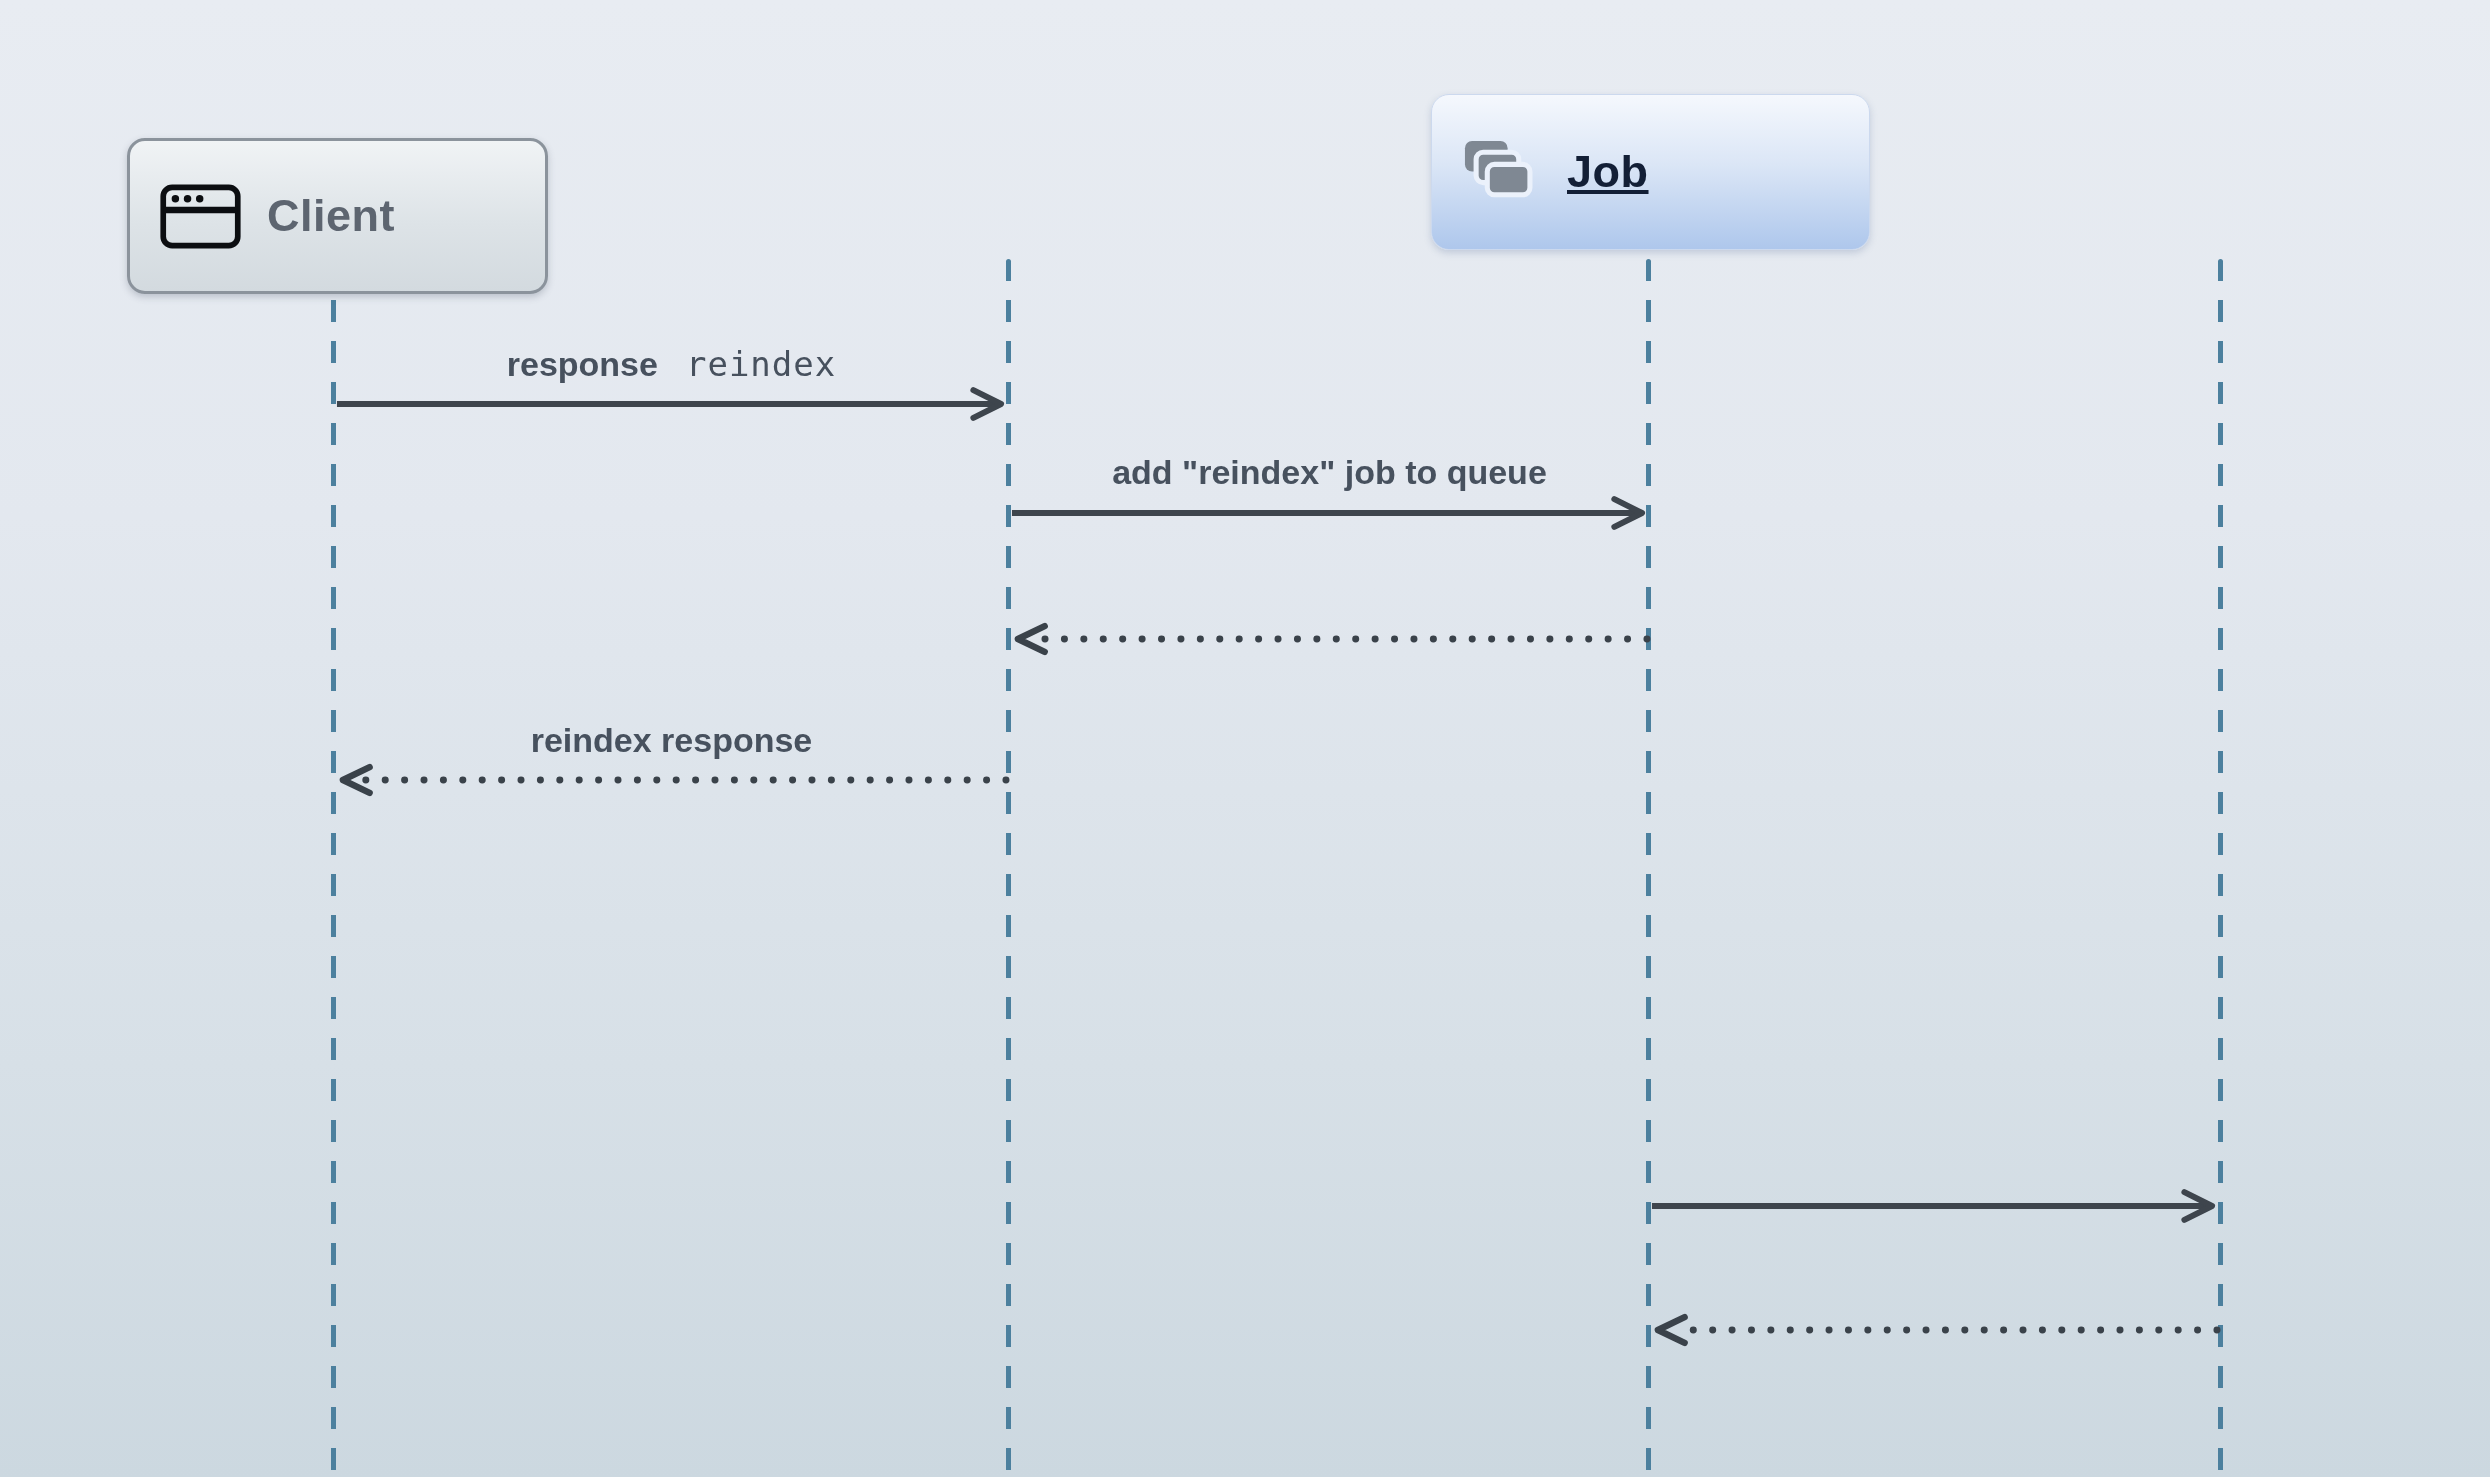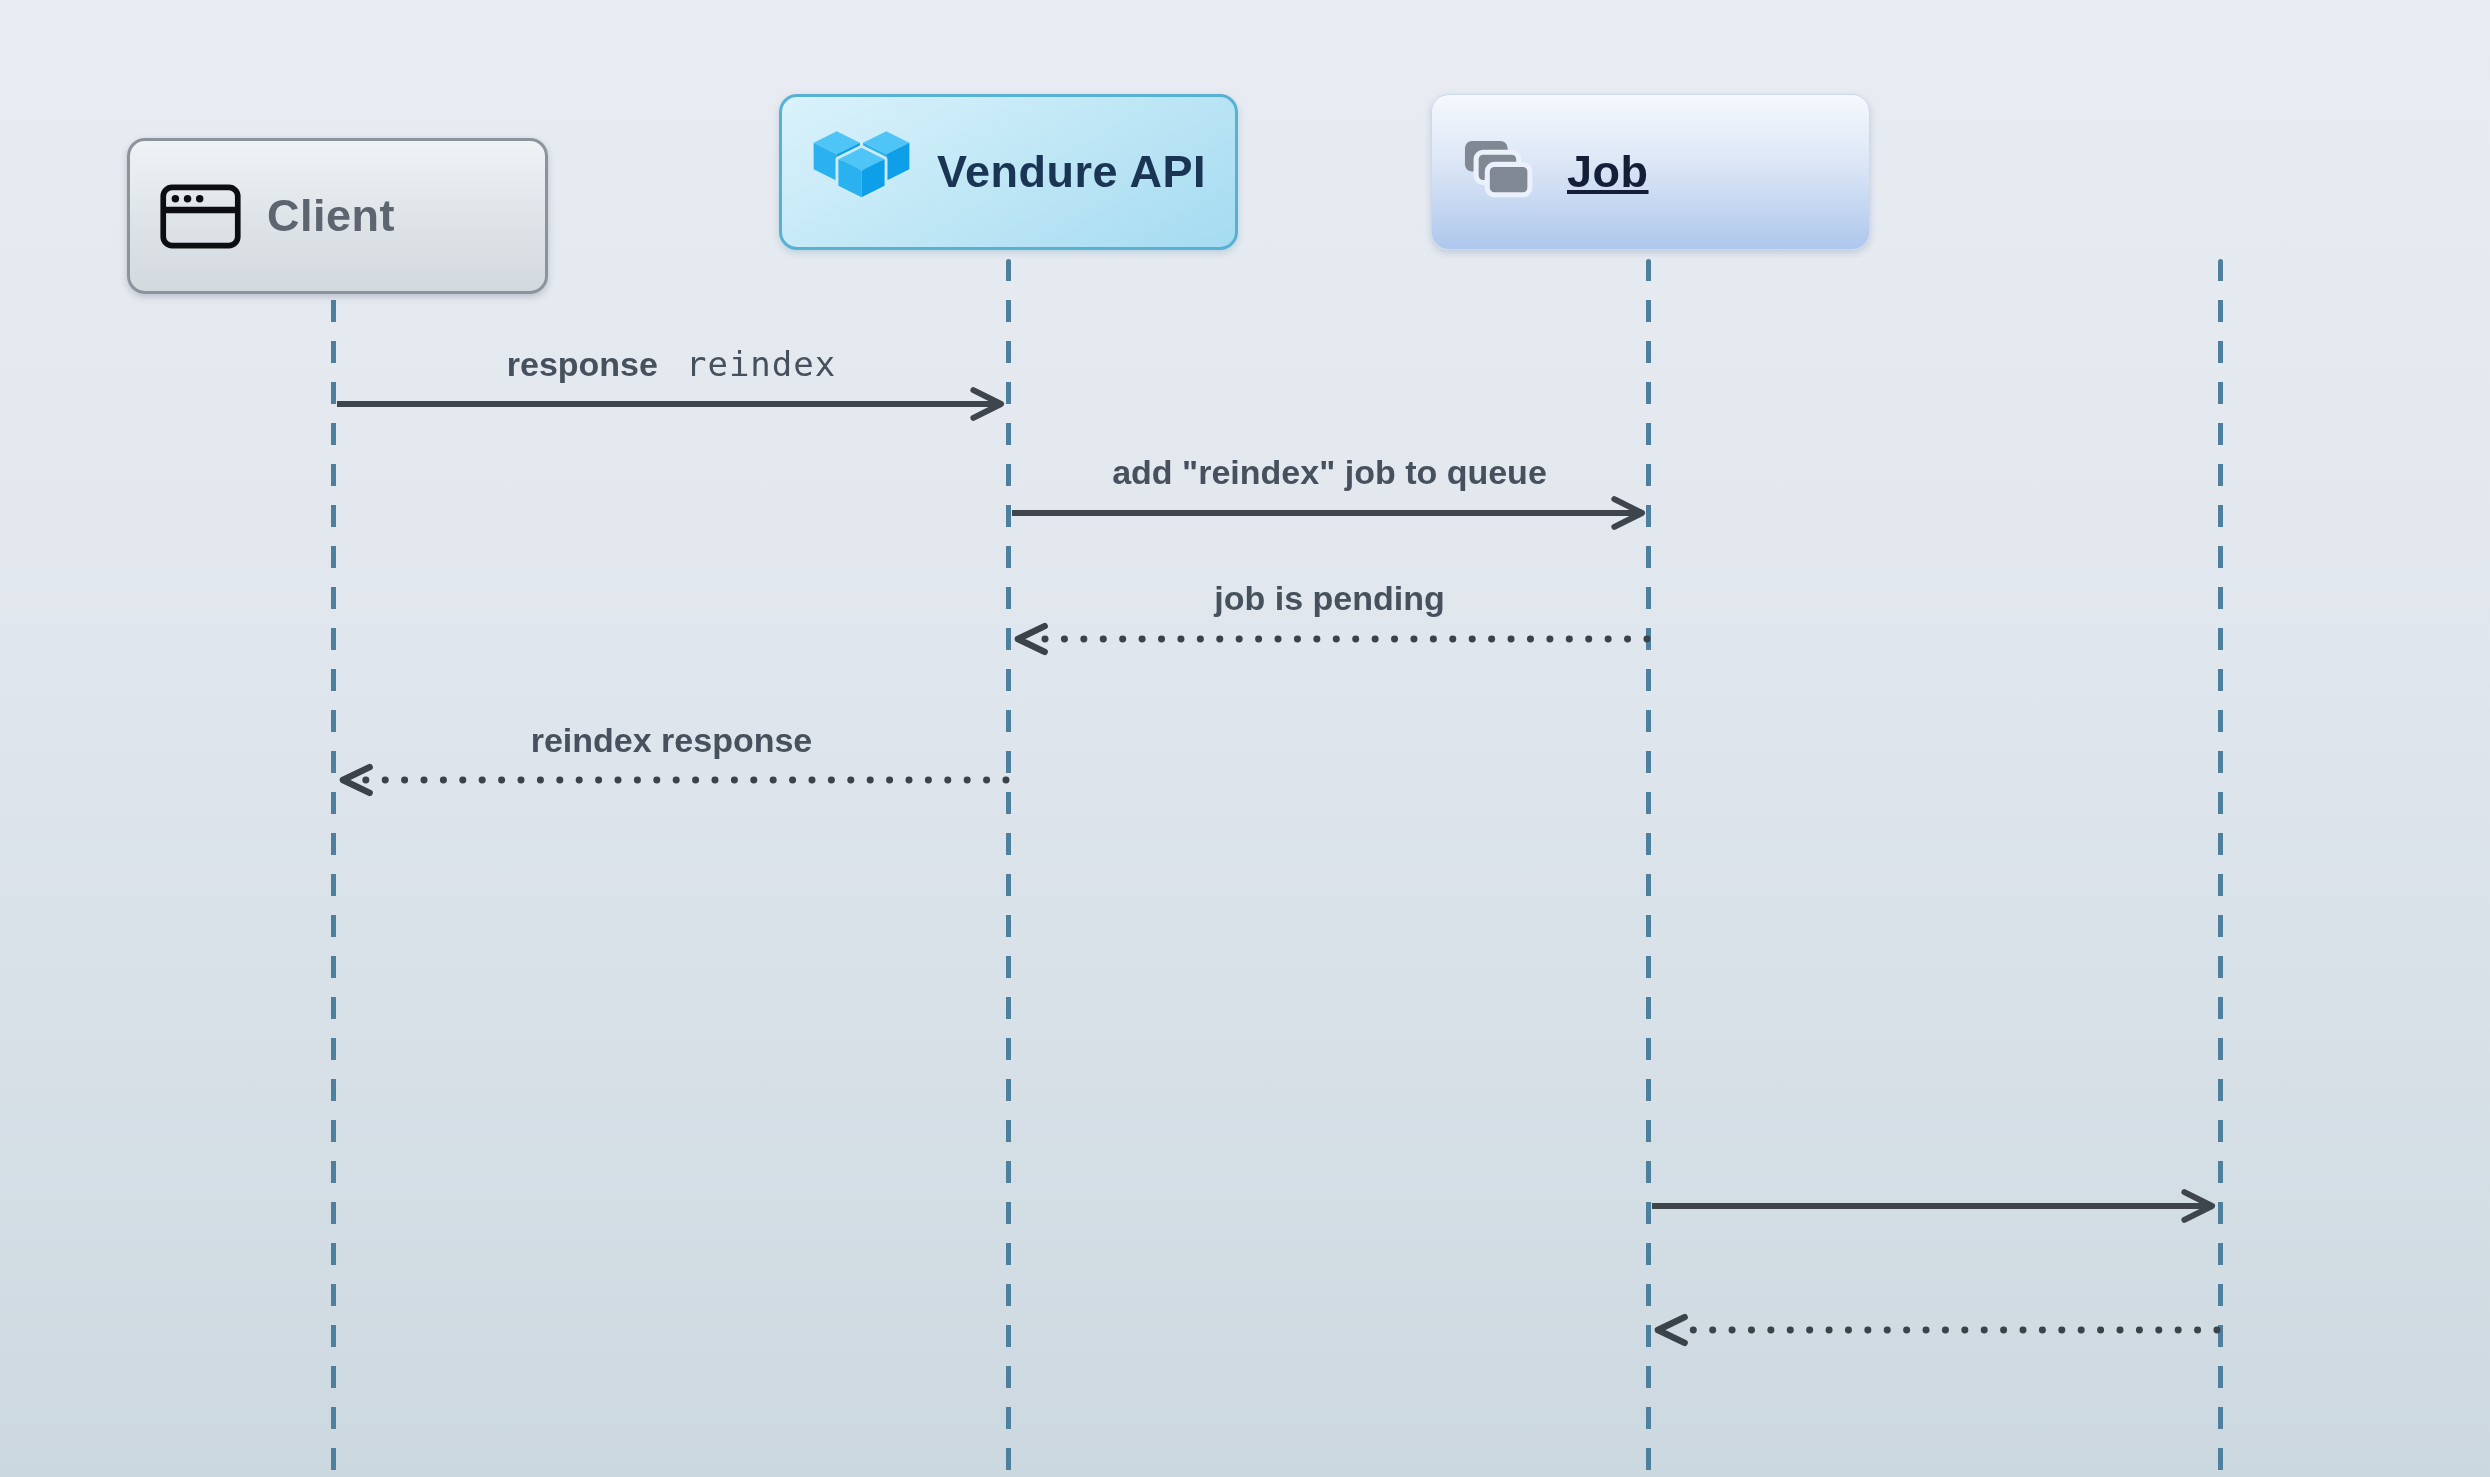--- a/index.html
+++ b/index.html
@@ -75,24 +75,6 @@
     <span class="actor-label label-gray">Client</span>
   </div>
 
-  <div class="actor actor-blue" style="left:779px;width:459px">
-    <svg width="99" height="87" viewBox="0 0 120 104">
-
-      <polygon points="30,2 58,16 30,30 2,16" fill="#4ec5f6"></polygon>
-      <polygon points="2,16 30,30 30,62 2,48" fill="#2ab2f0"></polygon>
-      <polygon points="58,16 30,30 30,62 58,48" fill="#0d9fe8"></polygon>
-
-      <polygon points="90,2 118,16 90,30 62,16" fill="#4ec5f6"></polygon>
-      <polygon points="62,16 90,30 90,62 62,48" fill="#2ab2f0"></polygon>
-      <polygon points="118,16 90,30 90,62 118,48" fill="#0d9fe8"></polygon>
-
-      <polygon points="60,22 88,36 88,68 60,82 32,68 32,36" fill="none" stroke="#cdeaf7" stroke-width="7" stroke-linejoin="round"></polygon>
-      <polygon points="60,22 88,36 60,50 32,36" fill="#4ec5f6"></polygon>
-      <polygon points="32,36 60,50 60,82 32,68" fill="#2ab2f0"></polygon>
-      <polygon points="88,36 60,50 60,82 88,68" fill="#0d9fe8"></polygon>
-    </svg>
-    <span class="actor-label label-navy">Vendure API</span>
-  </div>
 
   <div class="actor actor-job" style="left:1431px;width:439px">
     <svg width="79" height="67" viewBox="0 0 76 66">

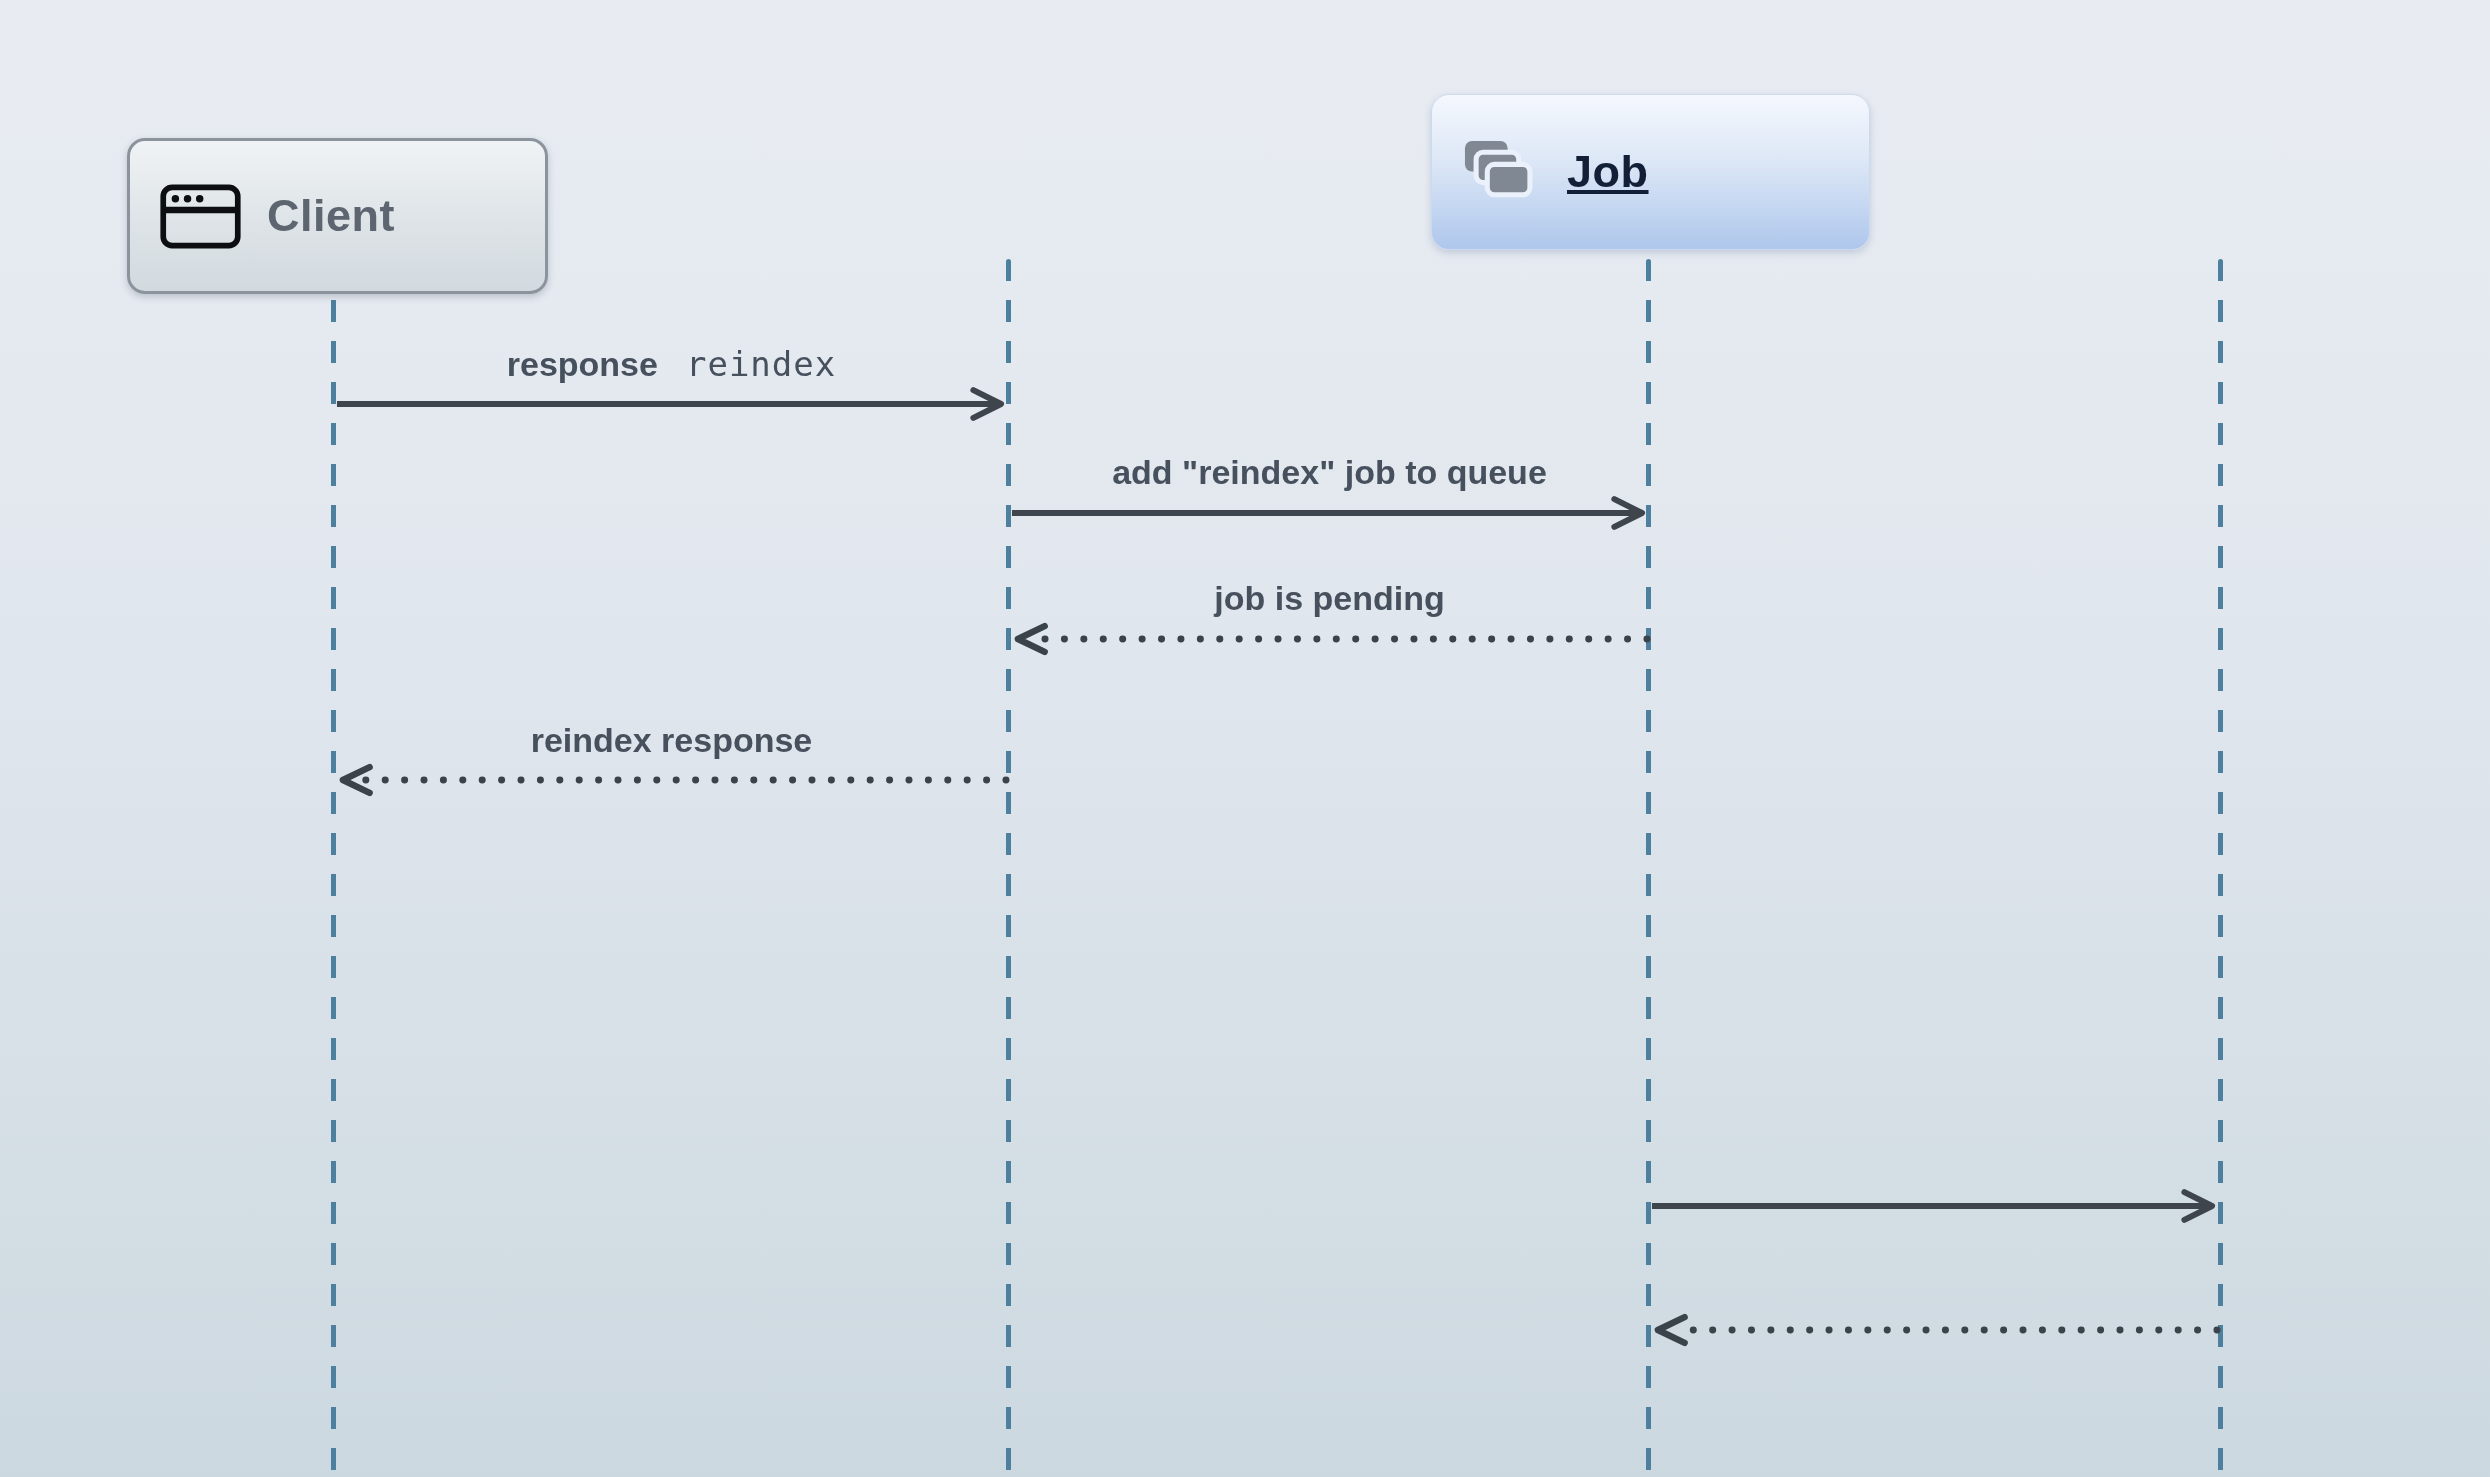--- a/index.html
+++ b/index.html
@@ -102,9 +102,6 @@
     <path d="M 611 6 L 639 20 L 611 34" fill="none" stroke="#3e454d" stroke-width="6" stroke-linecap="round" stroke-linejoin="round"></path>
   </svg>
 
-  <div class="msg-label" style="left:1009px;width:641px;top:577px">
-    <span>job is pending</span>
-  </div>
   <svg class="arrow" style="left:1009px;top:619px" width="641" height="40" viewBox="0 0 647 40">
     <line x1="644" y1="20" x2="32" y2="20" stroke="#3a424a" stroke-width="7" stroke-dasharray="0.1 19.5" stroke-linecap="round"></line>
     <path d="M 36 7 L 9 20 L 36 33" fill="none" stroke="#3a424a" stroke-width="6.5" stroke-linecap="round" stroke-linejoin="round"></path>

